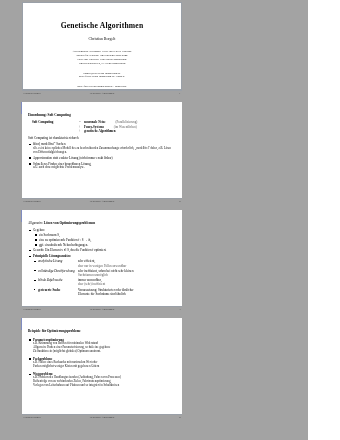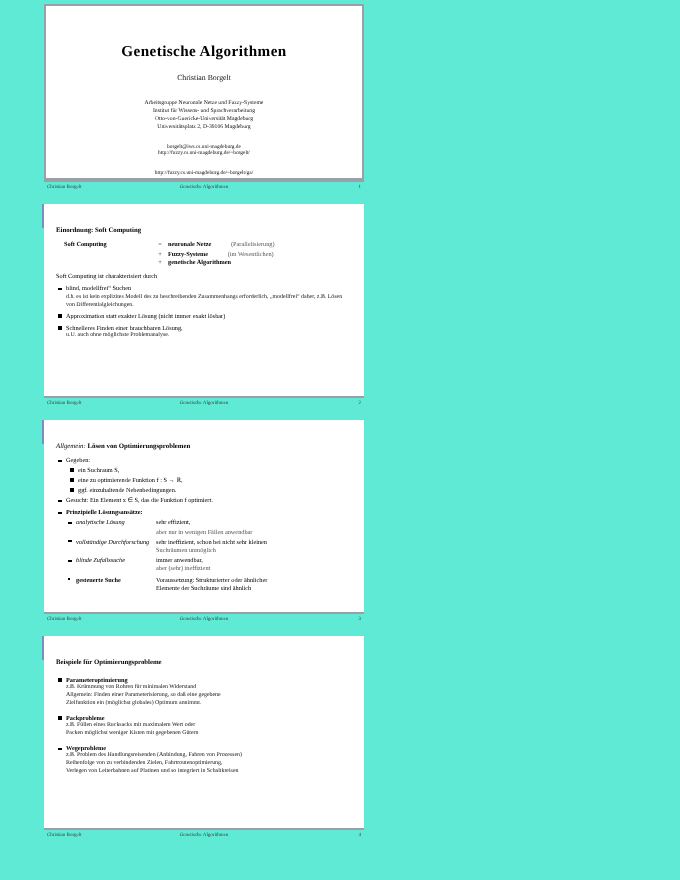--- a/index.html
+++ b/index.html
@@ -10,8 +10,8 @@
     color:#000000;
   }
   .page{
-    position:relative;width:340px;height:440px;
-    background:#5eead4;
+    position:relative;width:308px;height:440px;
+    background:#a3a3a3;
   }
   .slide{
     position:absolute;

